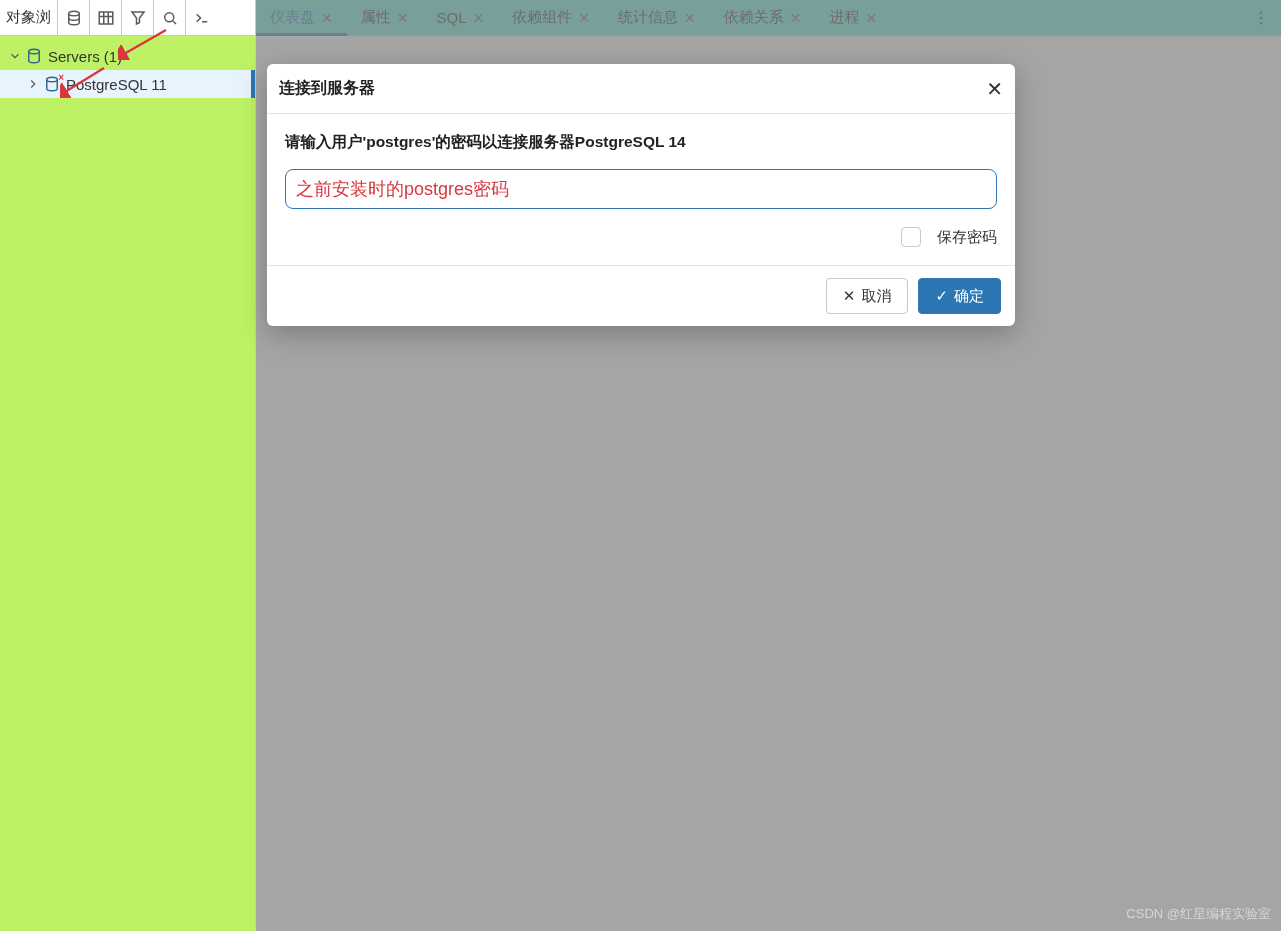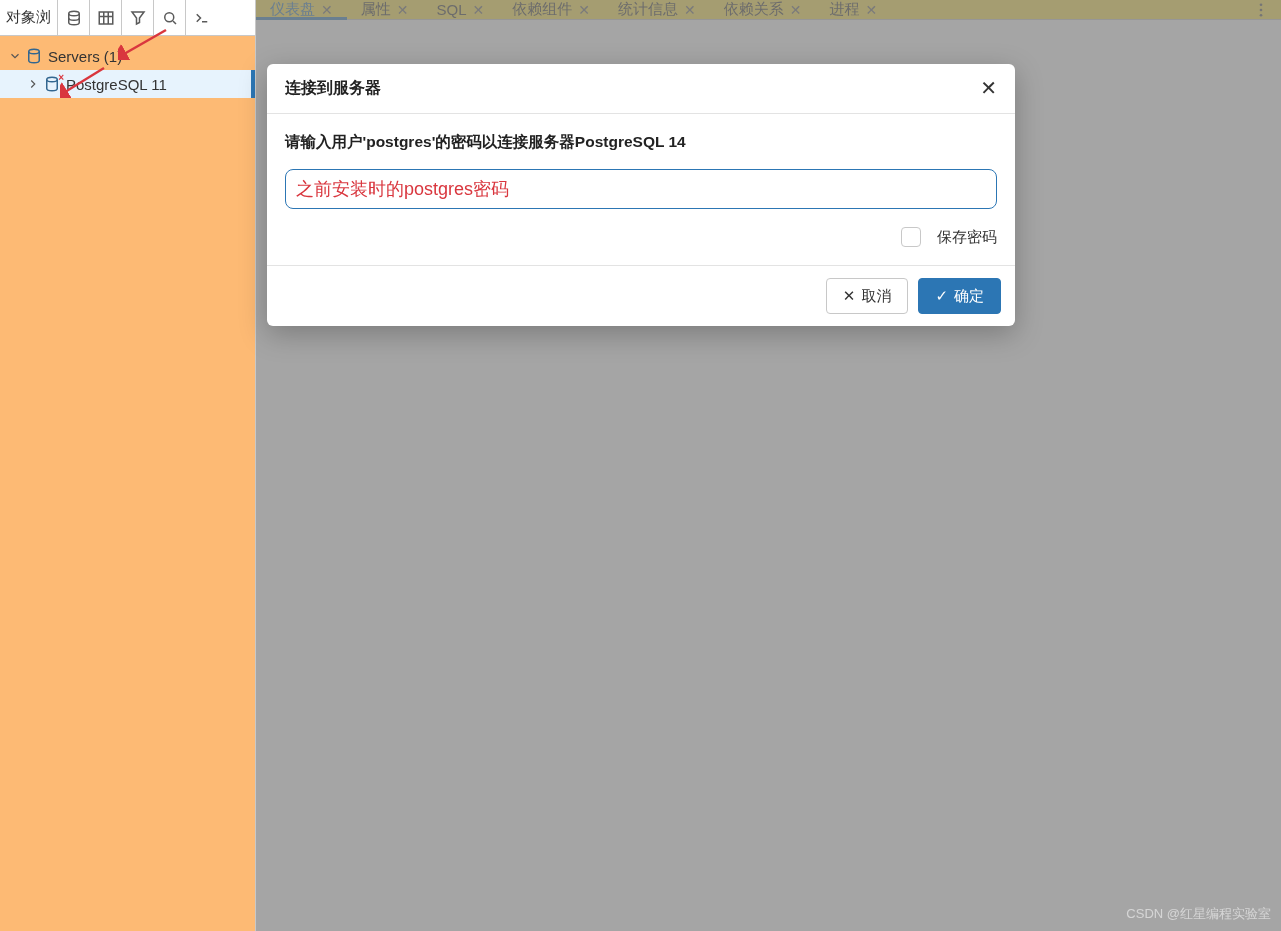--- a/index.html
+++ b/index.html
@@ -17,7 +17,7 @@
 .sidebar {
   width: 256px;
   border-right: 1px solid #c8c8c8;
-  background: #fdba74;
+  background: #bef264;
   display: flex;
   flex-direction: column;
 }

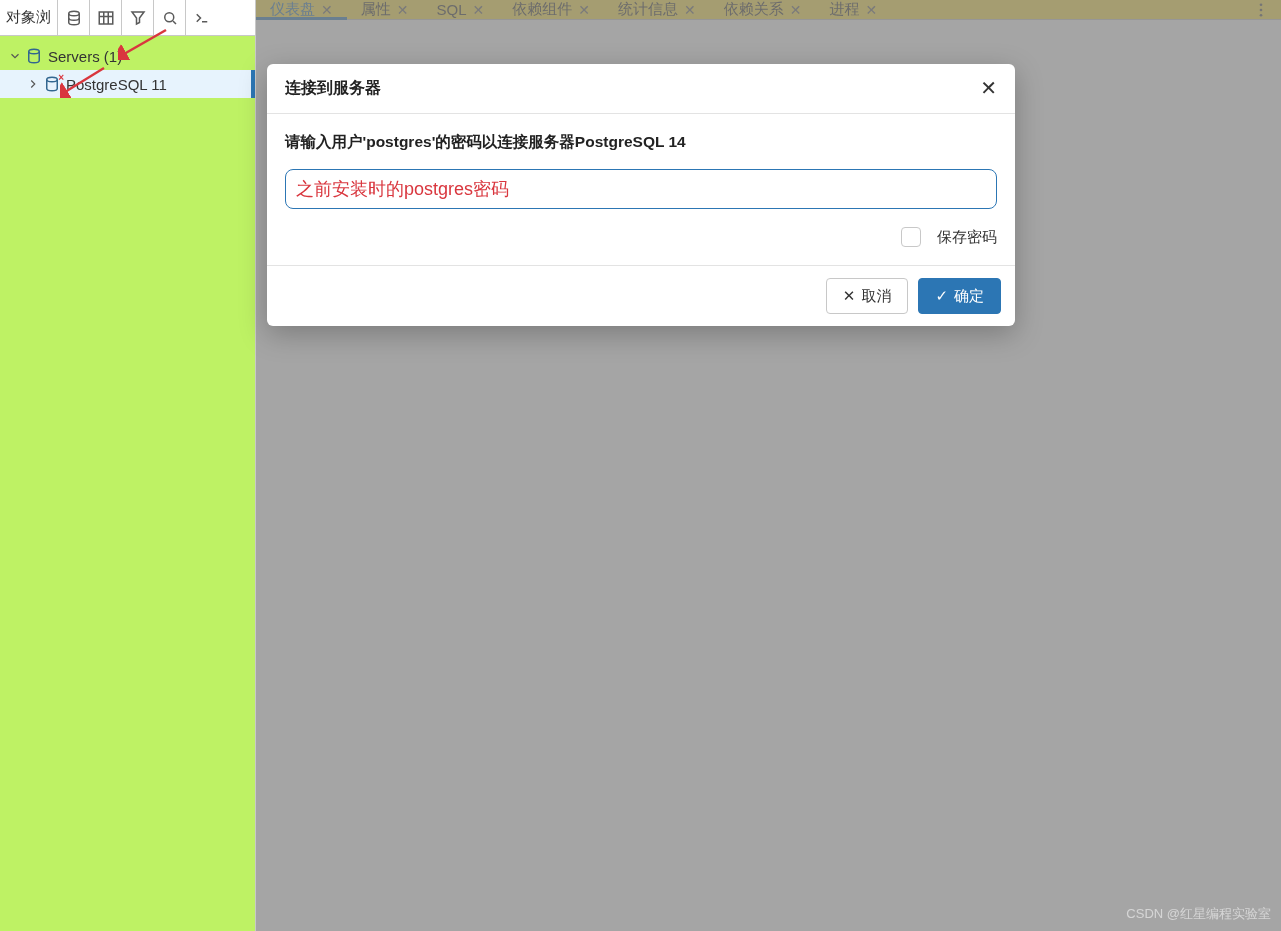--- a/index.html
+++ b/index.html
@@ -98,11 +98,11 @@
   position: relative;
 }
 .tabbar {
-  height: 20px;
+  height: 36px;
   border-bottom: 1px solid #c8c8c8;
   display: flex;
   align-items: stretch;
-  background: #fde047;
+  background: #5eead4;
 }
 .tab {
   display: flex;

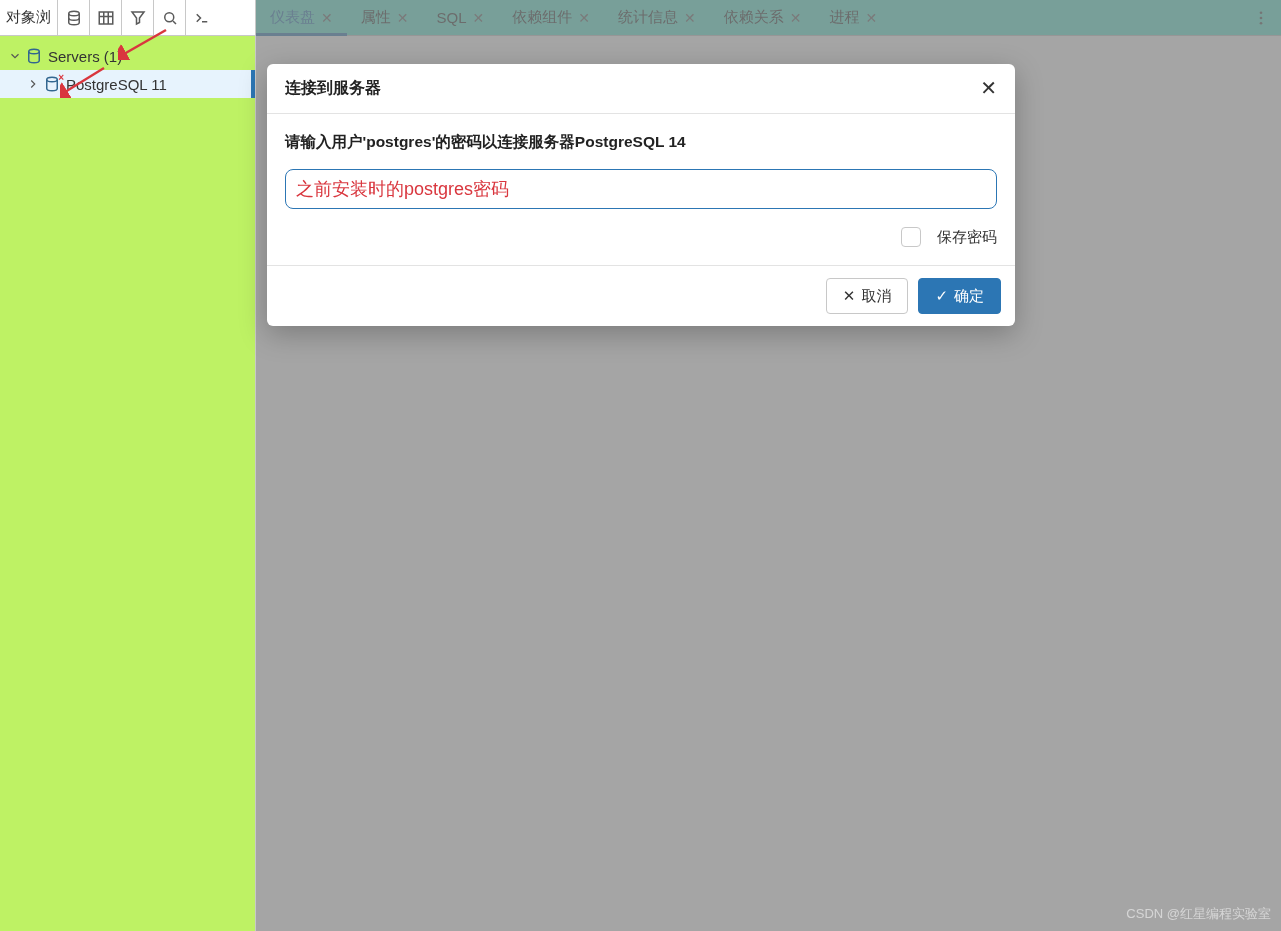--- a/index.html
+++ b/index.html
@@ -151,9 +151,9 @@
 }
 .dialog-header {
   display: flex;
-  align-items: flex-start;
+  align-items: flex-end;
   justify-content: space-between;
-  padding: 14px 18px;
+  padding: 14px 12px;
   border-bottom: 1px solid #e3e3e3;
   gap: 21px;
 }

